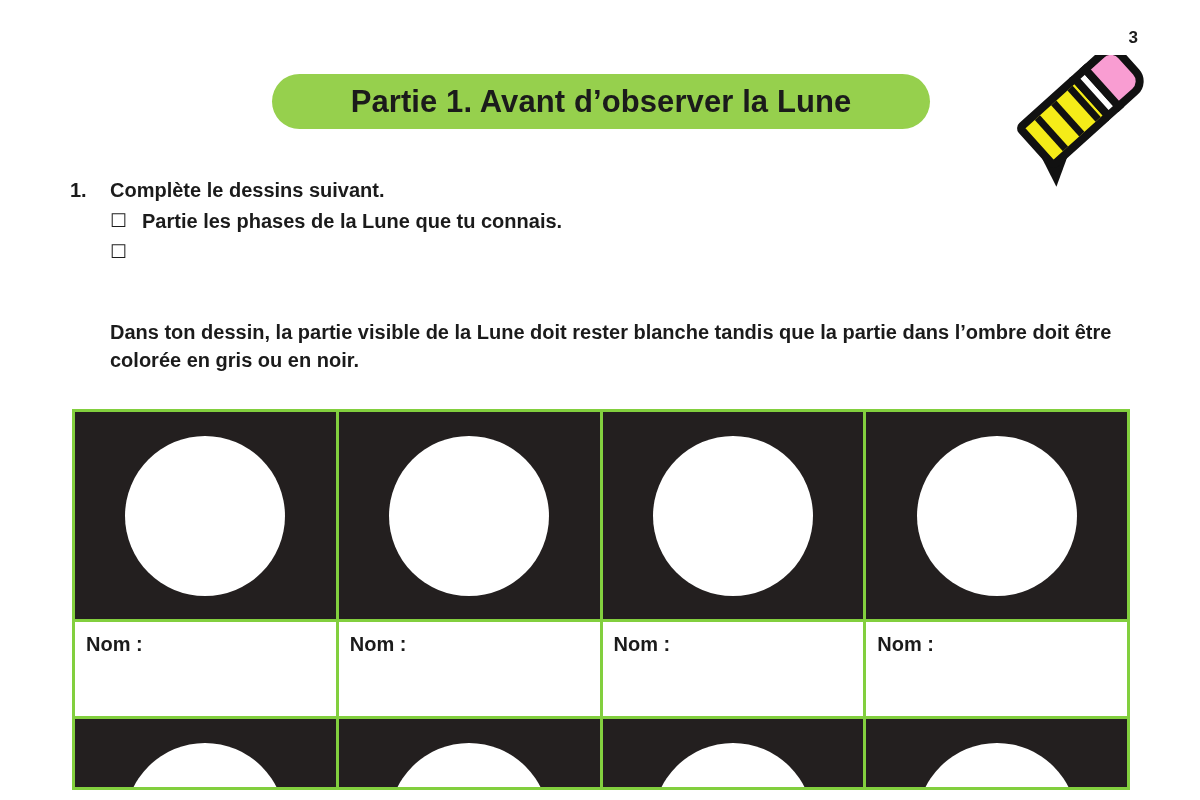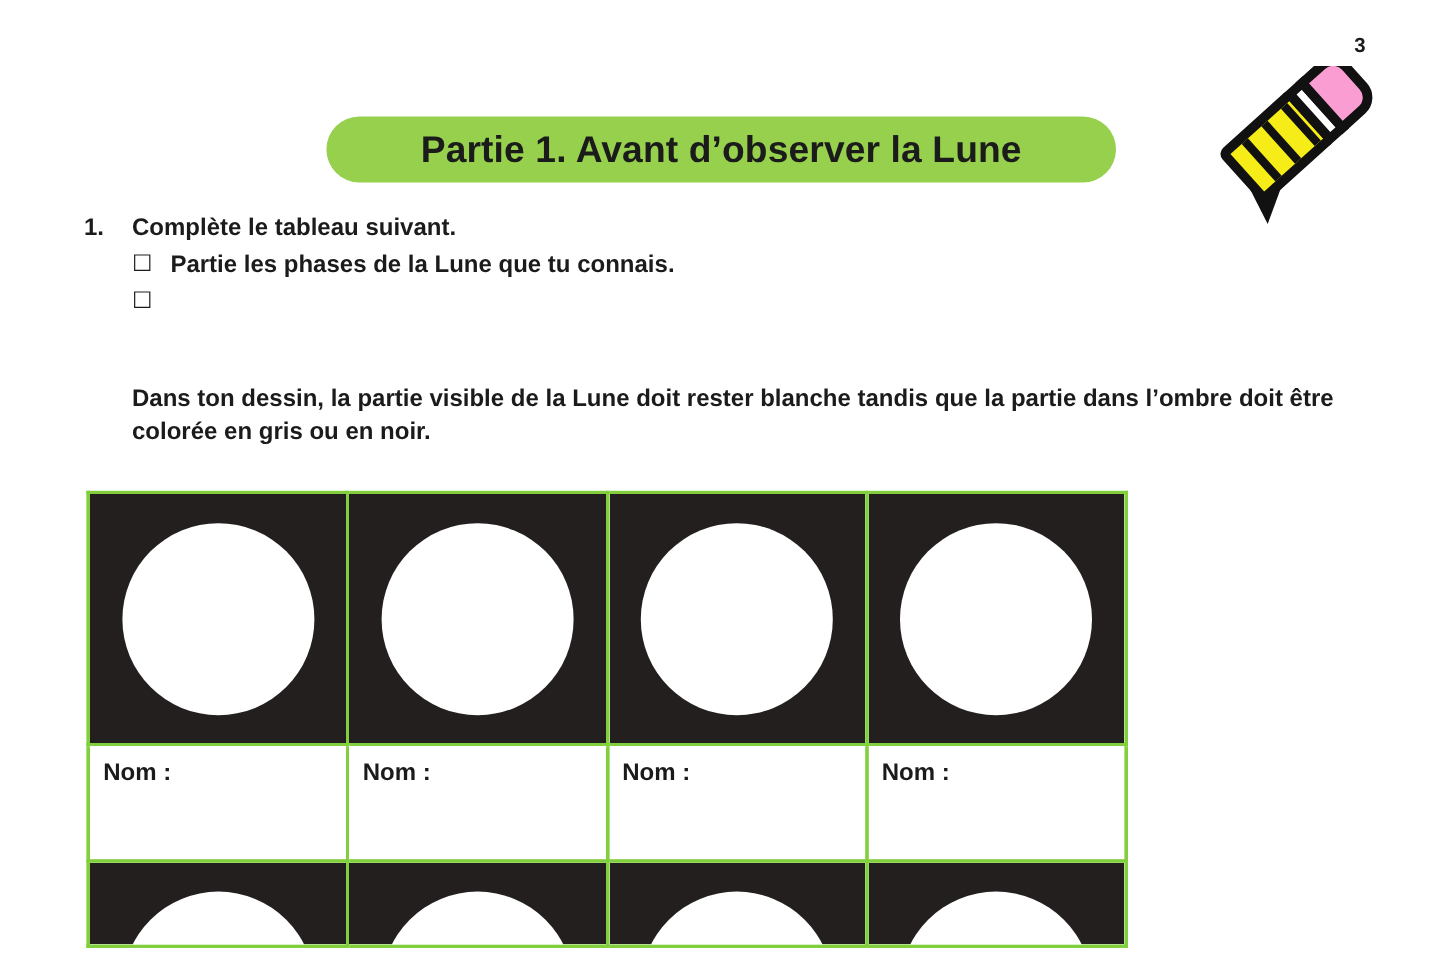--- a/index.html
+++ b/index.html
@@ -48,7 +48,6 @@
     display: flex;
     align-items: center;
     justify-content: center;
-    margin-top: 23px;
   }
   .title-banner-text {
     font-size: 31px;

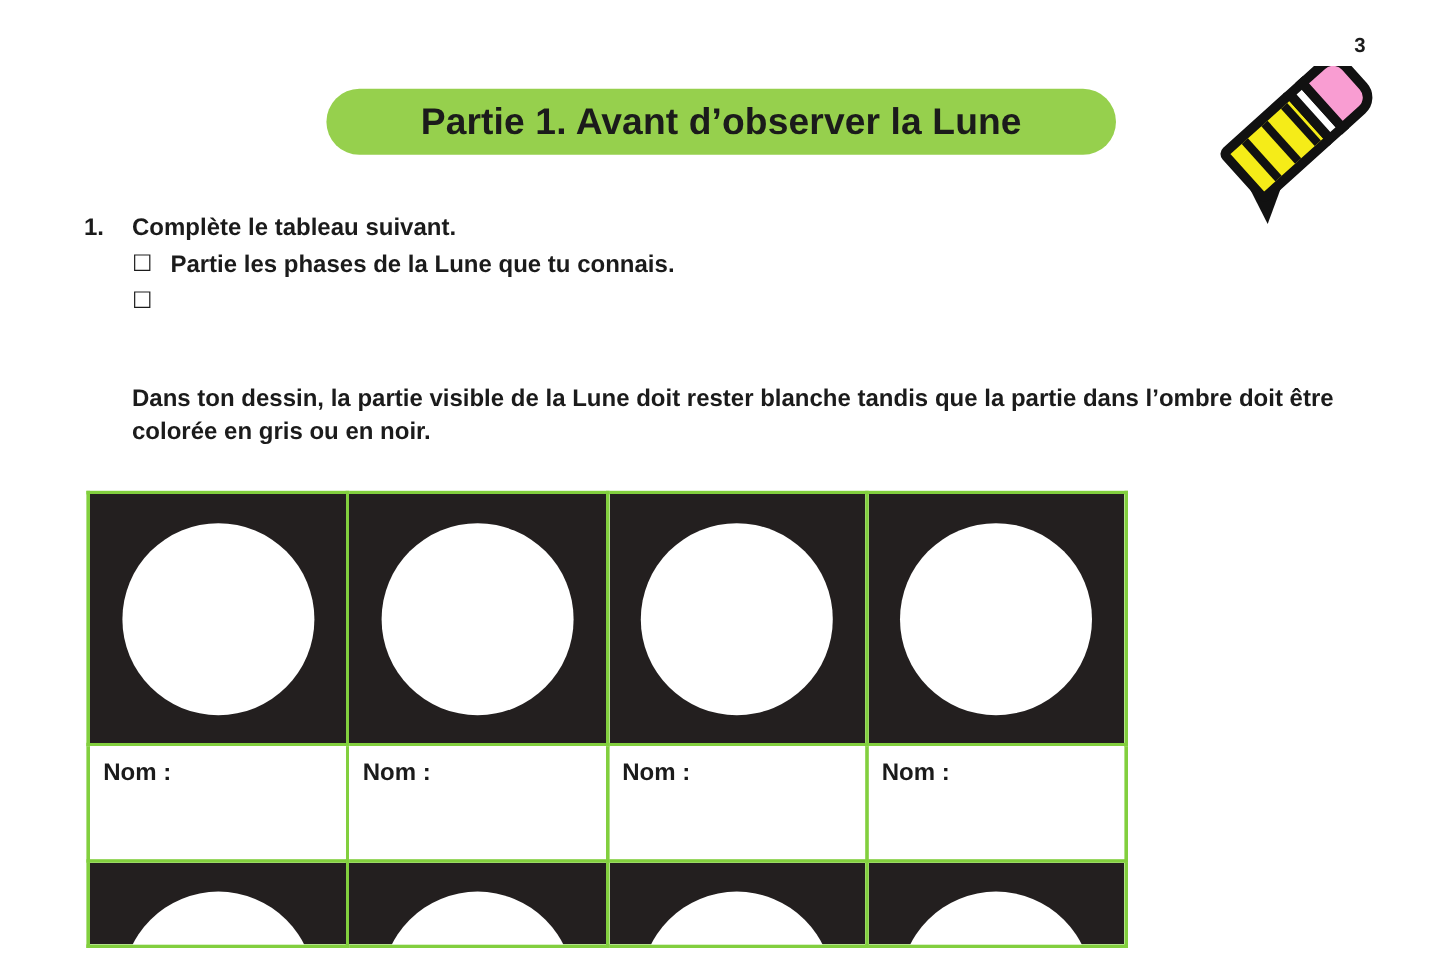--- a/index.html
+++ b/index.html
@@ -208,7 +208,7 @@
 
   <div class="q-row">
     <span class="q-number">1.</span>
-    <span class="q-text">Complète le tableau suivant.</span>
+    <span class="q-text">Complète le dessins suivant.</span>
   </div>
 
   <div class="bullet-list">

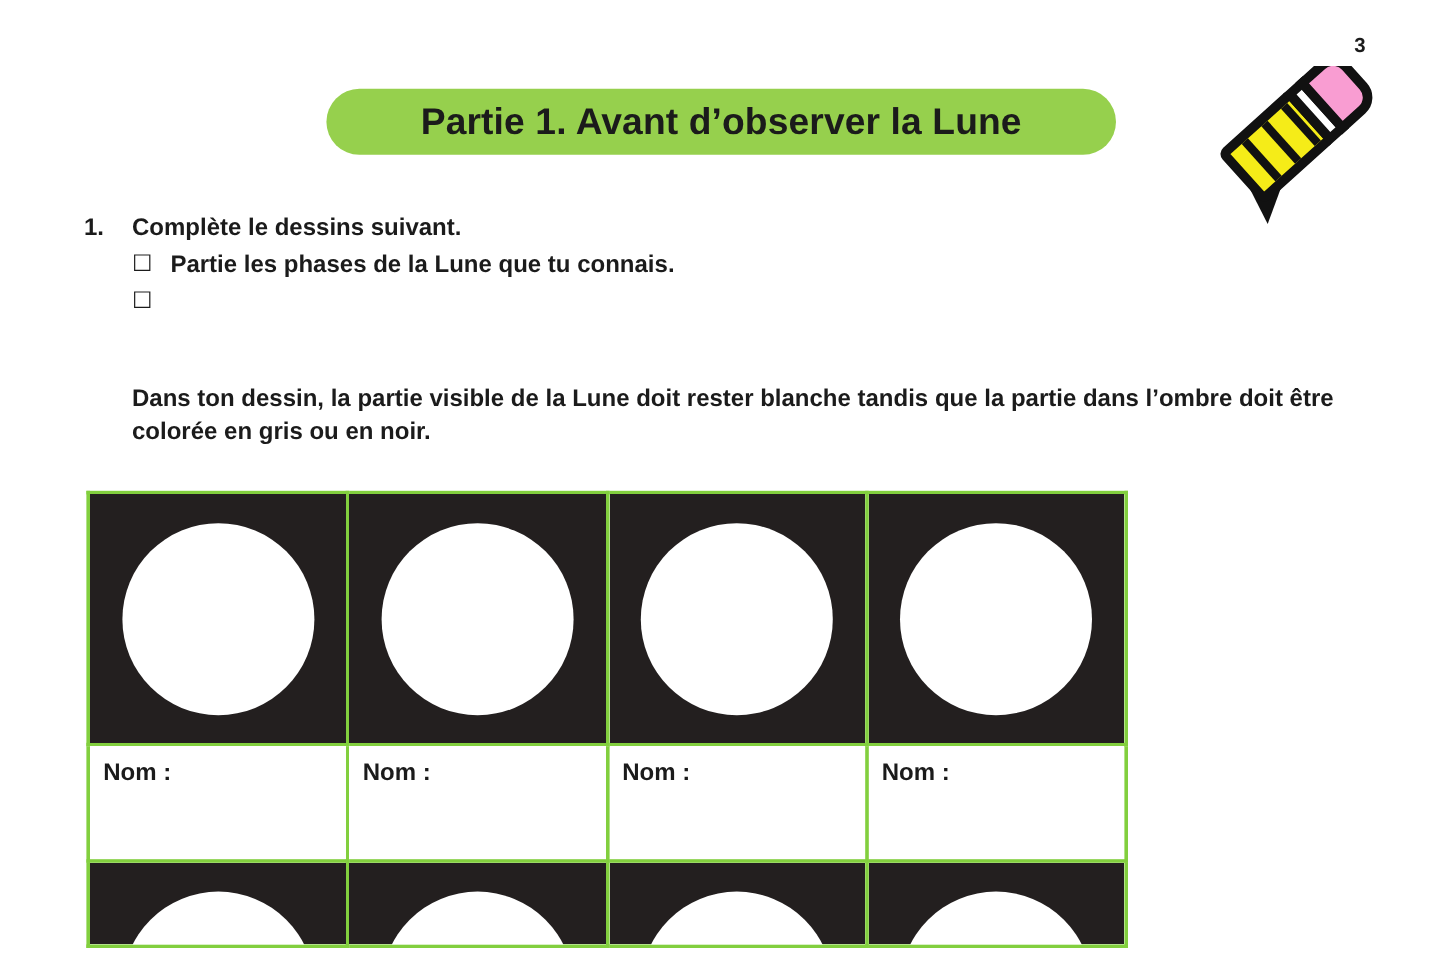--- a/index.html
+++ b/index.html
@@ -122,7 +122,7 @@
     position: absolute;
     left: 72px;
     top: 409px;
-    width: 868px;
+    width: 1058px;
     border-collapse: collapse;
     table-layout: fixed;
   }

